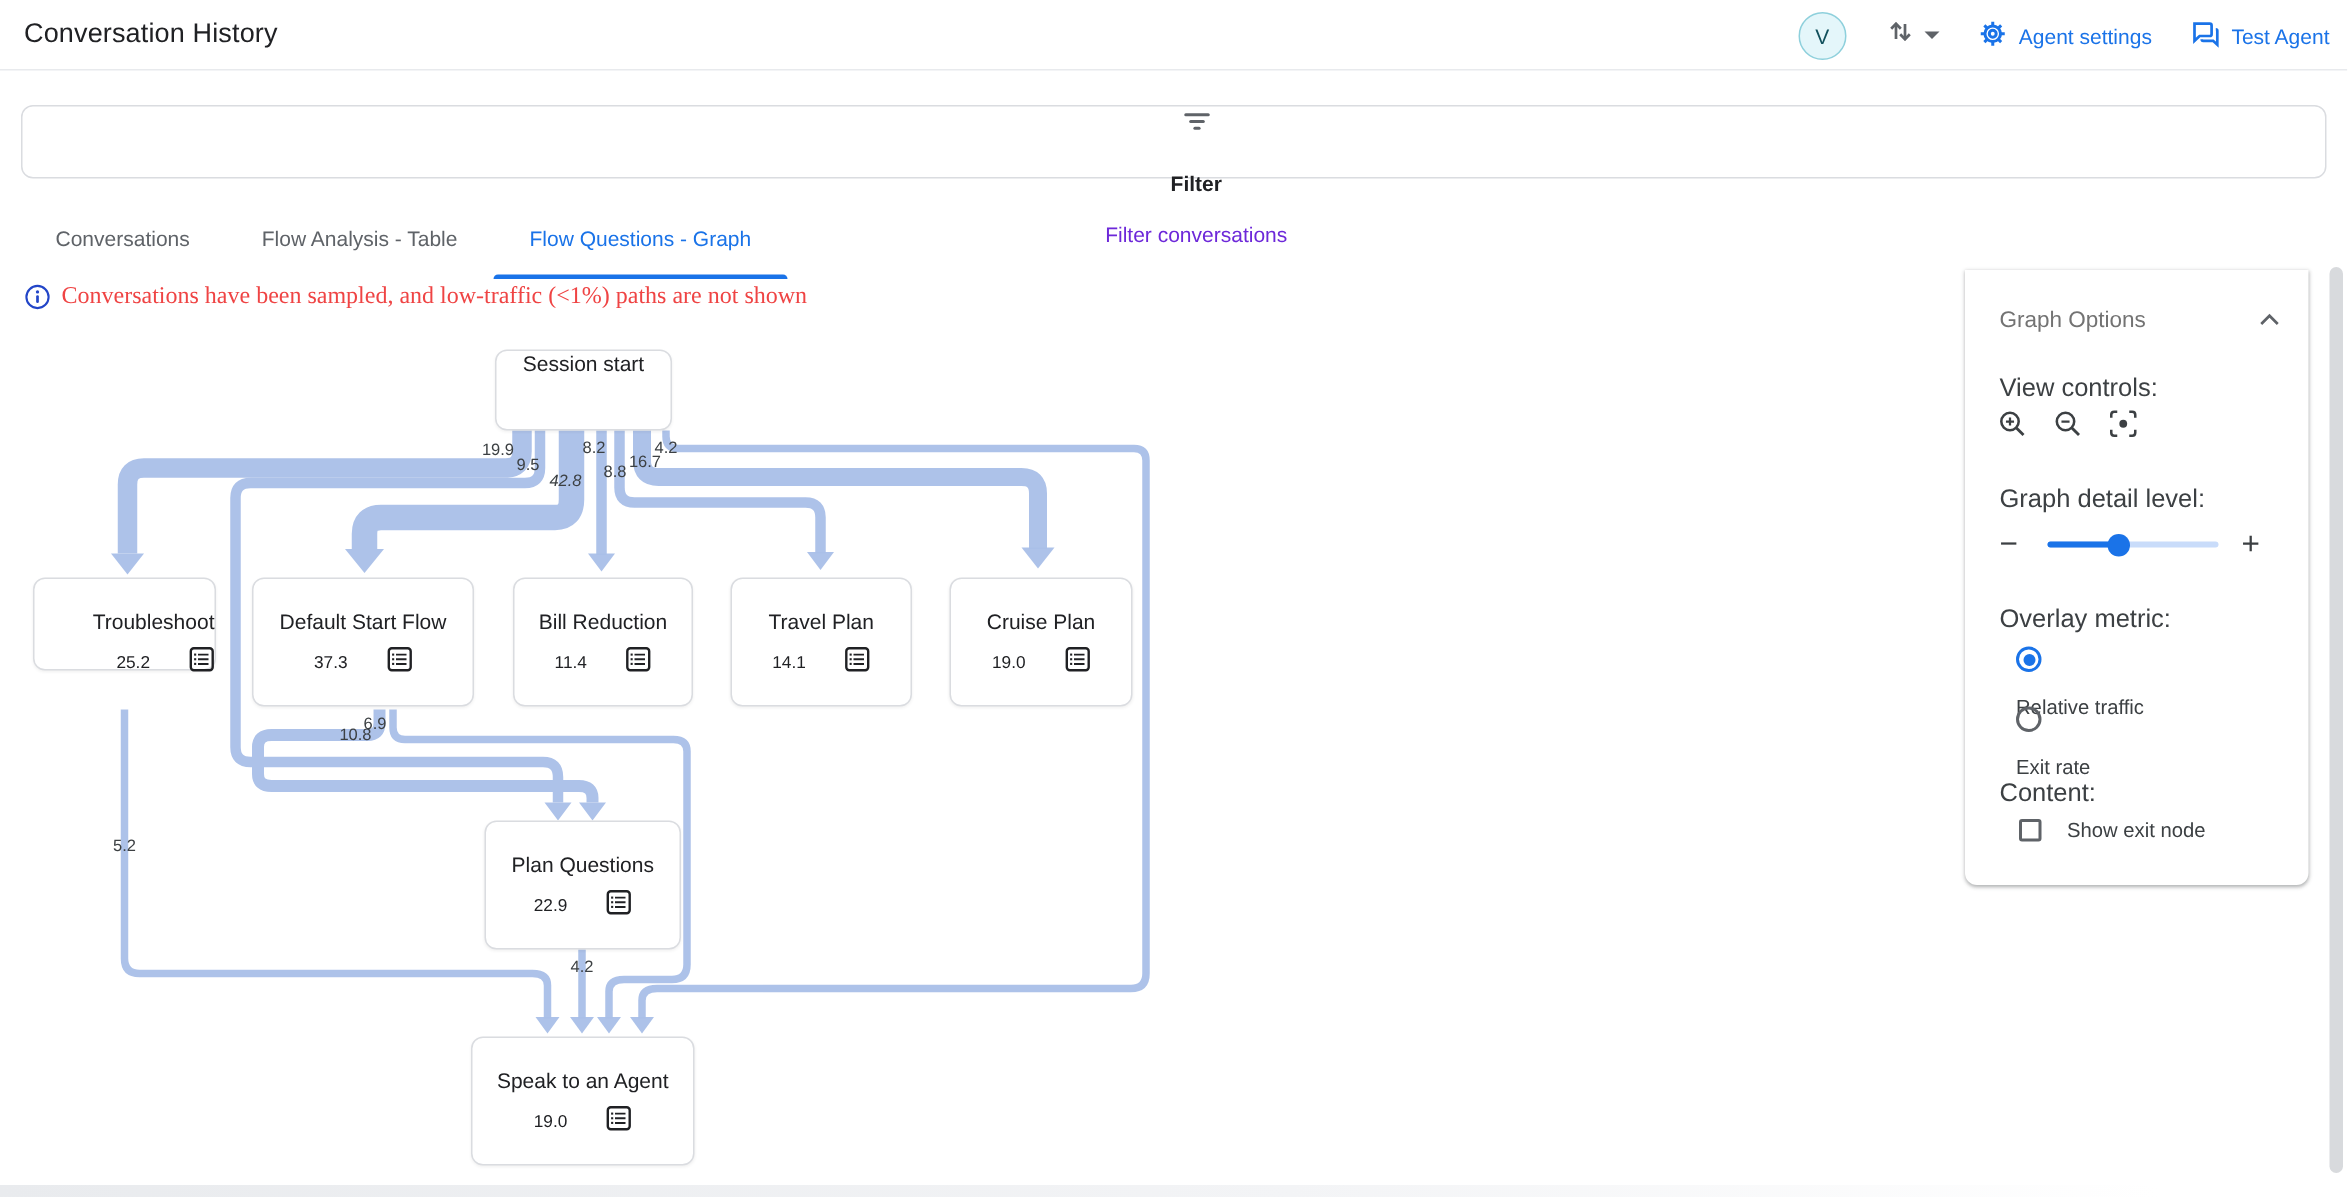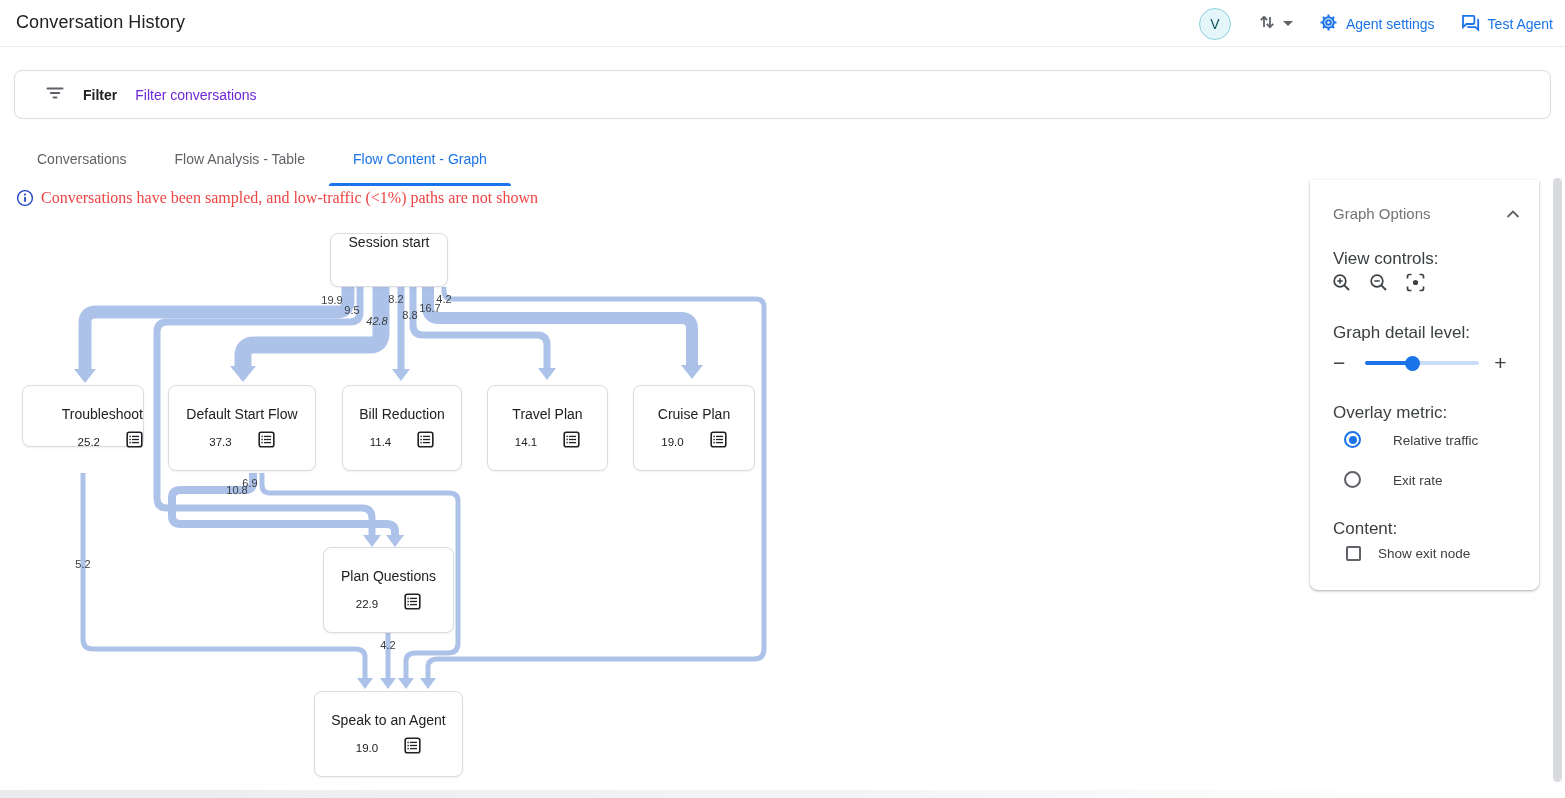--- a/index.html
+++ b/index.html
@@ -17,7 +17,7 @@
   .header-link { display:flex; align-items:center; gap:8px; color:#1a73e8; font-size:14px; font-weight:500; cursor:pointer; }
 
   
-  .filter-bar { position:absolute; left:14px; top:70px; width:1537px; height:49px; border:1px solid #dadce0; border-radius:8px; display:flex; align-items:center; padding-left:30px; gap:18px; background:#fff; }
+  .filter-bar { position:absolute; left:14px; top:70px; width:1537px; height:49px; border:1px solid #dadce0; border-radius:8px; display:flex; align-items:center; padding-left:30px; gap:18px; background:#fff;flex-direction:column; }
   .filter-label { font-size:14px; font-weight:700; color:#202124; }
   .filter-placeholder { font-size:14px; color:#6d28d9; }
 

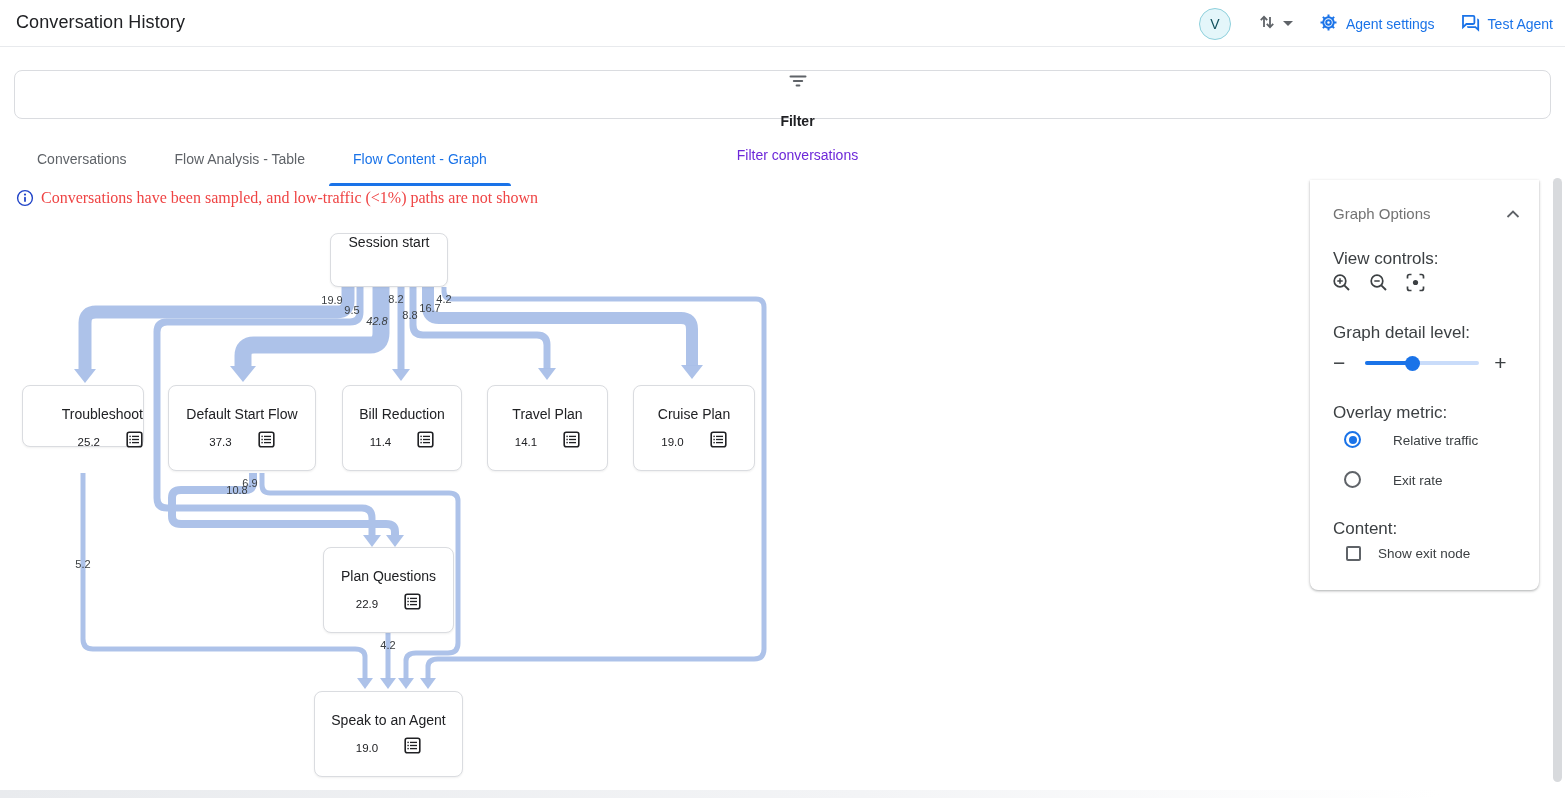--- a/index.html
+++ b/index.html
@@ -135,7 +135,7 @@
   <div class="tabs">
     <div class="tab">Conversations</div>
     <div class="tab">Flow Analysis - Table</div>
-    <div class="tab active">Flow Content - Graph</div>
+    <div class="tab active">Flow Questions - Graph</div>
   </div>
 
   <div class="notice">

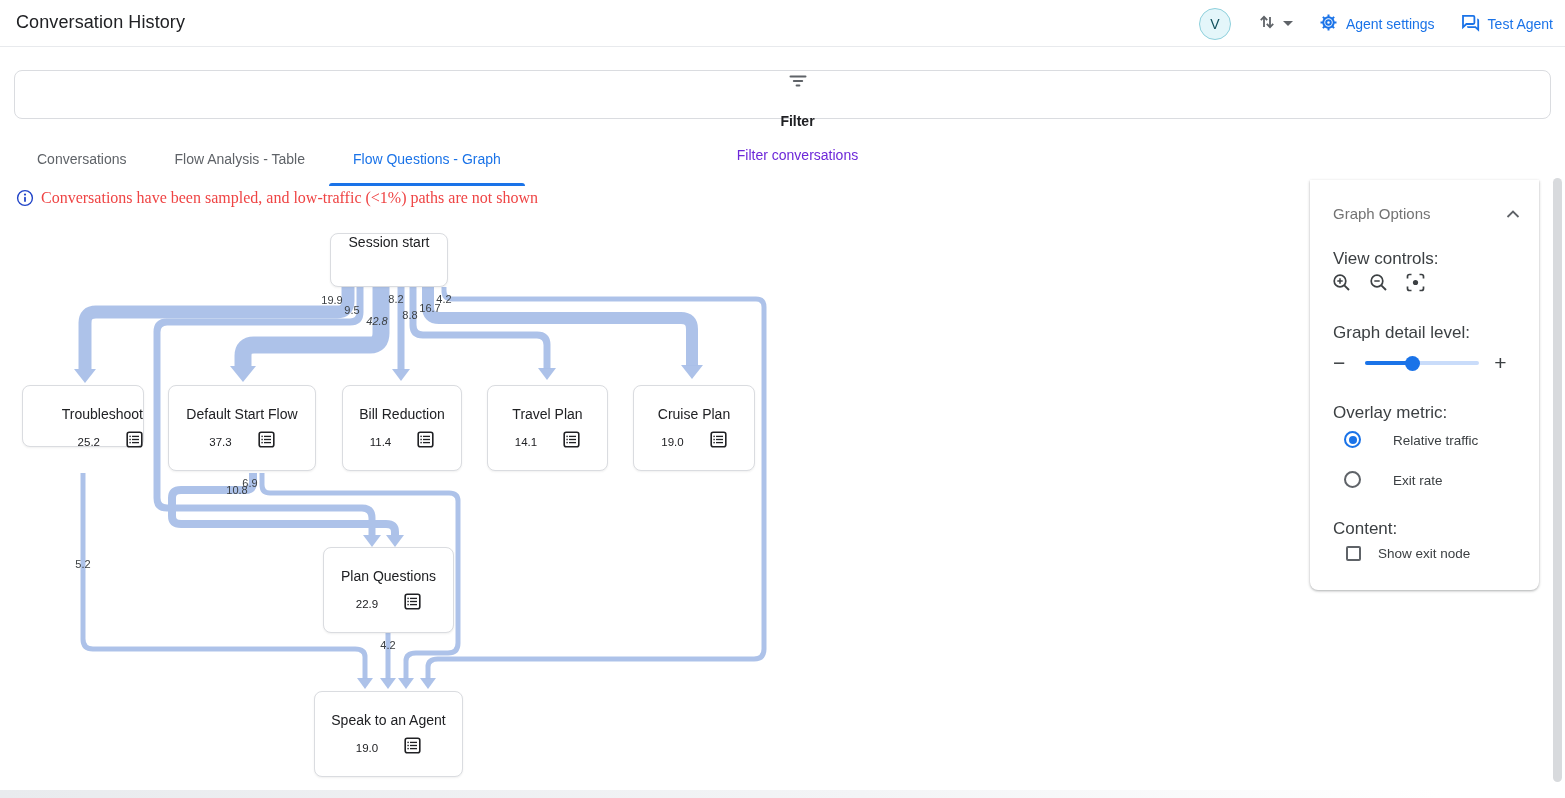--- a/index.html
+++ b/index.html
@@ -53,7 +53,7 @@
   .slider-track { position:relative; width:114px; height:4px; background:#c9dcfa; border-radius:2px; margin:0 15px 0 20px; cursor:pointer; }
   .slider-fill { position:absolute; left:0; top:0; height:4px; width:47px; background:#1a73e8; border-radius:2px; }
   .slider-thumb { position:absolute; left:40px; top:-5px; width:15px; height:15px; border-radius:50%; background:#1a73e8; }
-  .radio-row { position:absolute; left:34px; display:flex; align-items:flex-end; gap:32px; cursor:pointer; }
+  .radio-row { position:absolute; left:34px; display:flex; align-items:flex-start; gap:16px; cursor:pointer;flex-direction:column; }
   .radio { width:17px; height:17px; border-radius:50%; border:2px solid #5f6368; position:relative; flex:0 0 auto; }
   .radio.sel { border-color:#1a73e8; }
   .radio.sel::after { content:""; position:absolute; left:2.5px; top:2.5px; width:8px; height:8px; border-radius:50%; background:#1a73e8; }

